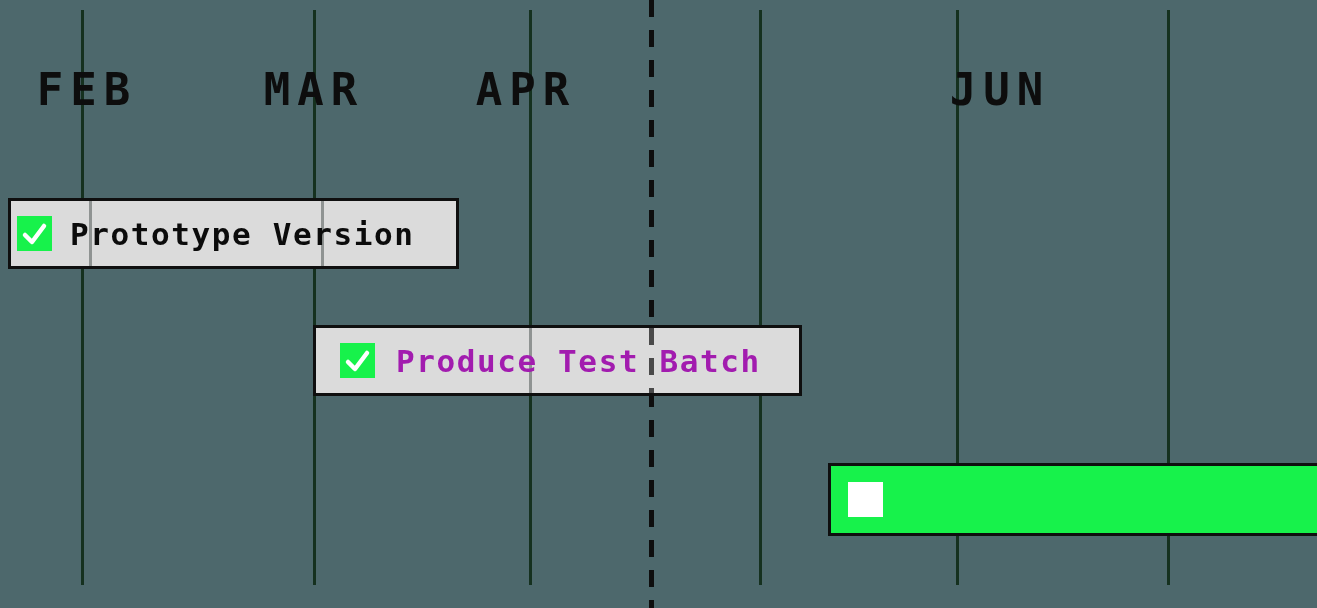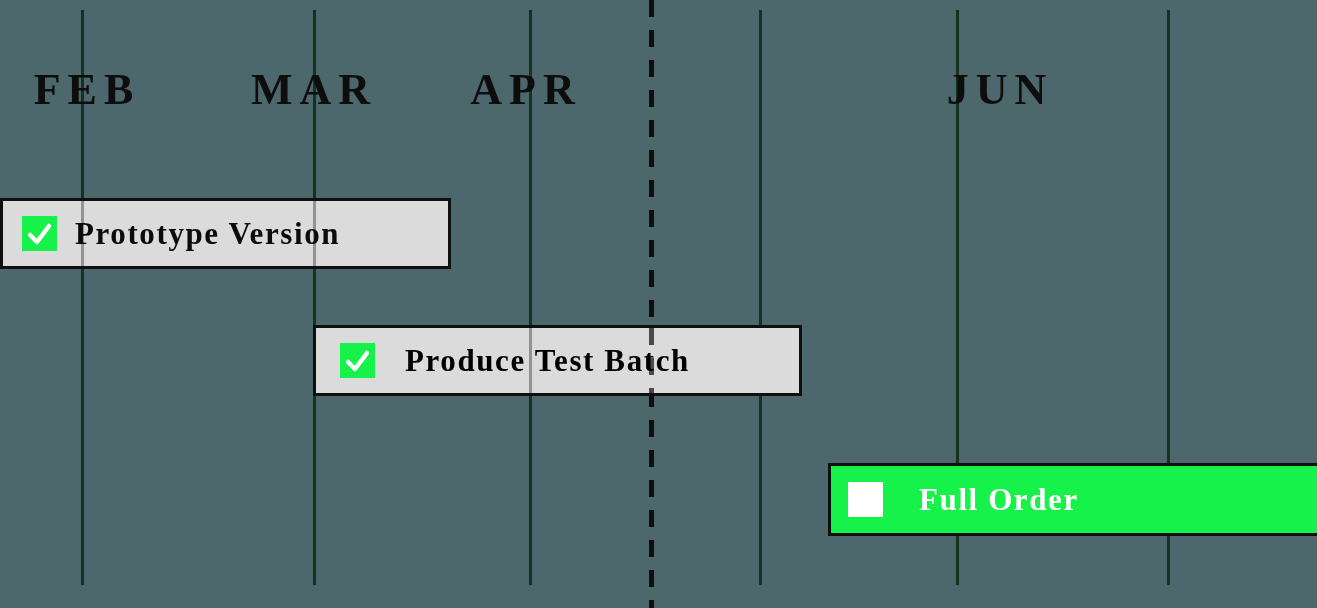--- a/index.html
+++ b/index.html
@@ -70,7 +70,7 @@
 </head>
 <body>
 
-<div class="canvas" style="background: rgb(77, 104, 108); font-family: Liberation Serif, serif;">
+<div class="canvas" style="background: rgb(77, 104, 108);">
     <div class="gridline" style="left: 81px; top: 10px; height: 575px; background: rgb(21, 49, 31);"></div>
     <div class="gridline" style="left: 313px; top: 10px; height: 575px; background: rgb(21, 49, 31);"></div>
     <div class="gridline" style="left: 529px; top: 10px; height: 575px; background: rgb(21, 49, 31);"></div>

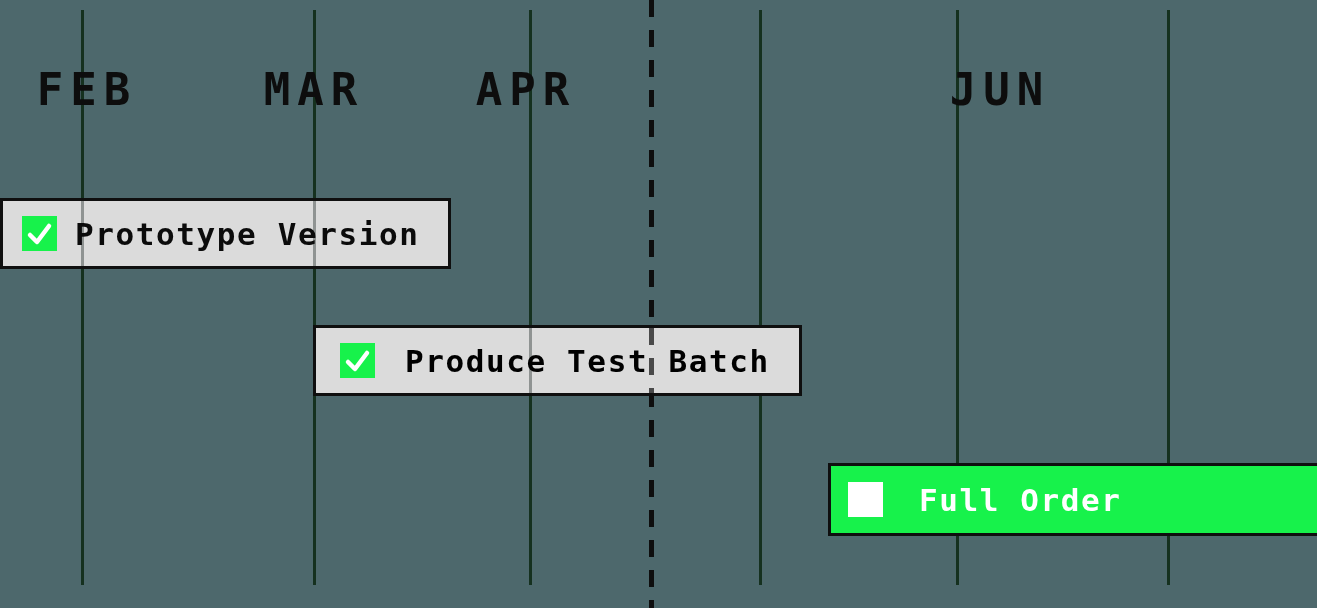--- a/index.html
+++ b/index.html
@@ -82,7 +82,7 @@
     <div class="month-label" style="left: 526px; color: rgb(13, 13, 13);">APR</div>
     <div class="month-label" style="left: 314px; color: rgb(13, 13, 13);">MAR</div>
     <div class="month-label" style="left: 953px; color: rgb(13, 13, 13); margin-left: 47px;">JUN</div>
-    <div class="task-bar" style="left: 0px; top: 198px; width: 451px; height: 71px; background: rgb(219, 219, 219); border-color: rgb(15, 15, 15); padding-left: 19px;">
+    <div class="task-bar" style="left: 8px; top: 198px; width: 451px; height: 71px; background: rgb(219, 219, 219); border-color: rgb(15, 15, 15); padding-left: 6px;">
       <div class="overlay-line" style="left: 78px; background: rgb(143, 147, 146);"></div>
       <div class="overlay-line" style="left: 310px; background: rgb(143, 147, 146);"></div>
       <span class="checkbox" style="background: rgb(23, 242, 75);">

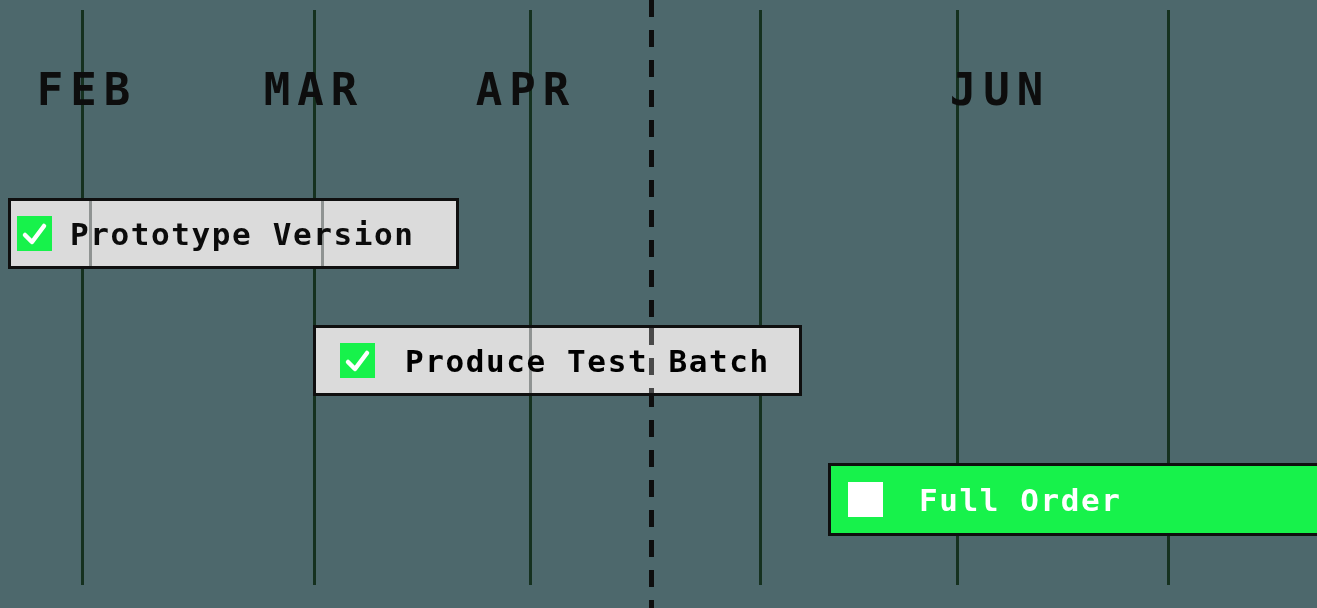--- a/index.html
+++ b/index.html
@@ -100,7 +100,7 @@
           <polyline points="8,19 15,26 27,10" fill="none" stroke="#ffffff" stroke-width="4.5" stroke-linecap="round" stroke-linejoin="round"></polyline>
         </svg>
       </span>
-      <span class="task-label" style="margin-left: 30px; color: #000000;">Produce Test Batch</span>
+      <span class="task-label" style="margin-left: 21px; color: #a21caf;">Produce Test Batch</span>
     </div>
     <div class="task-bar" style="left: 828px; top: 463px; width: 494px; height: 73px; background: rgb(23, 242, 75); border-color: rgb(15, 15, 15); padding-left: 17px;">
       <span class="checkbox" style="background: rgb(255, 255, 255);"></span>

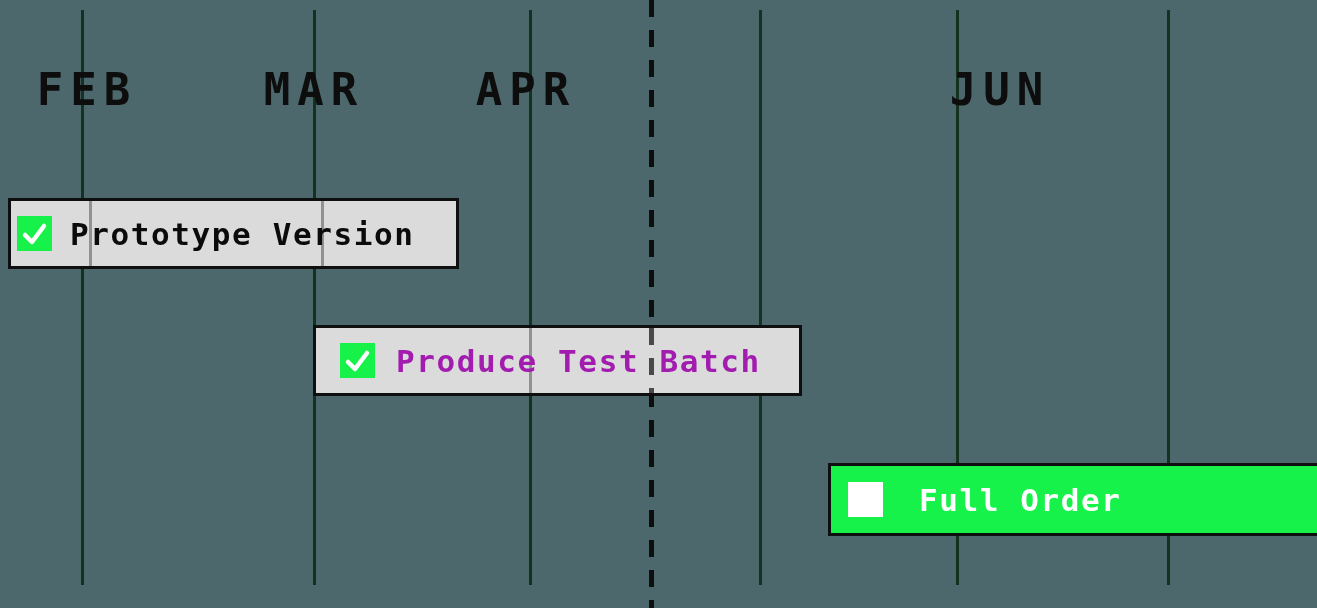--- a/index.html
+++ b/index.html
@@ -104,7 +104,6 @@
     </div>
     <div class="task-bar" style="left: 828px; top: 463px; width: 494px; height: 73px; background: rgb(23, 242, 75); border-color: rgb(15, 15, 15); padding-left: 17px;">
       <span class="checkbox" style="background: rgb(255, 255, 255);"></span>
-      <span class="task-label" style="margin-left: 36px; color: rgb(255, 255, 255);">Full Order</span>
     </div>
   </div>
 

